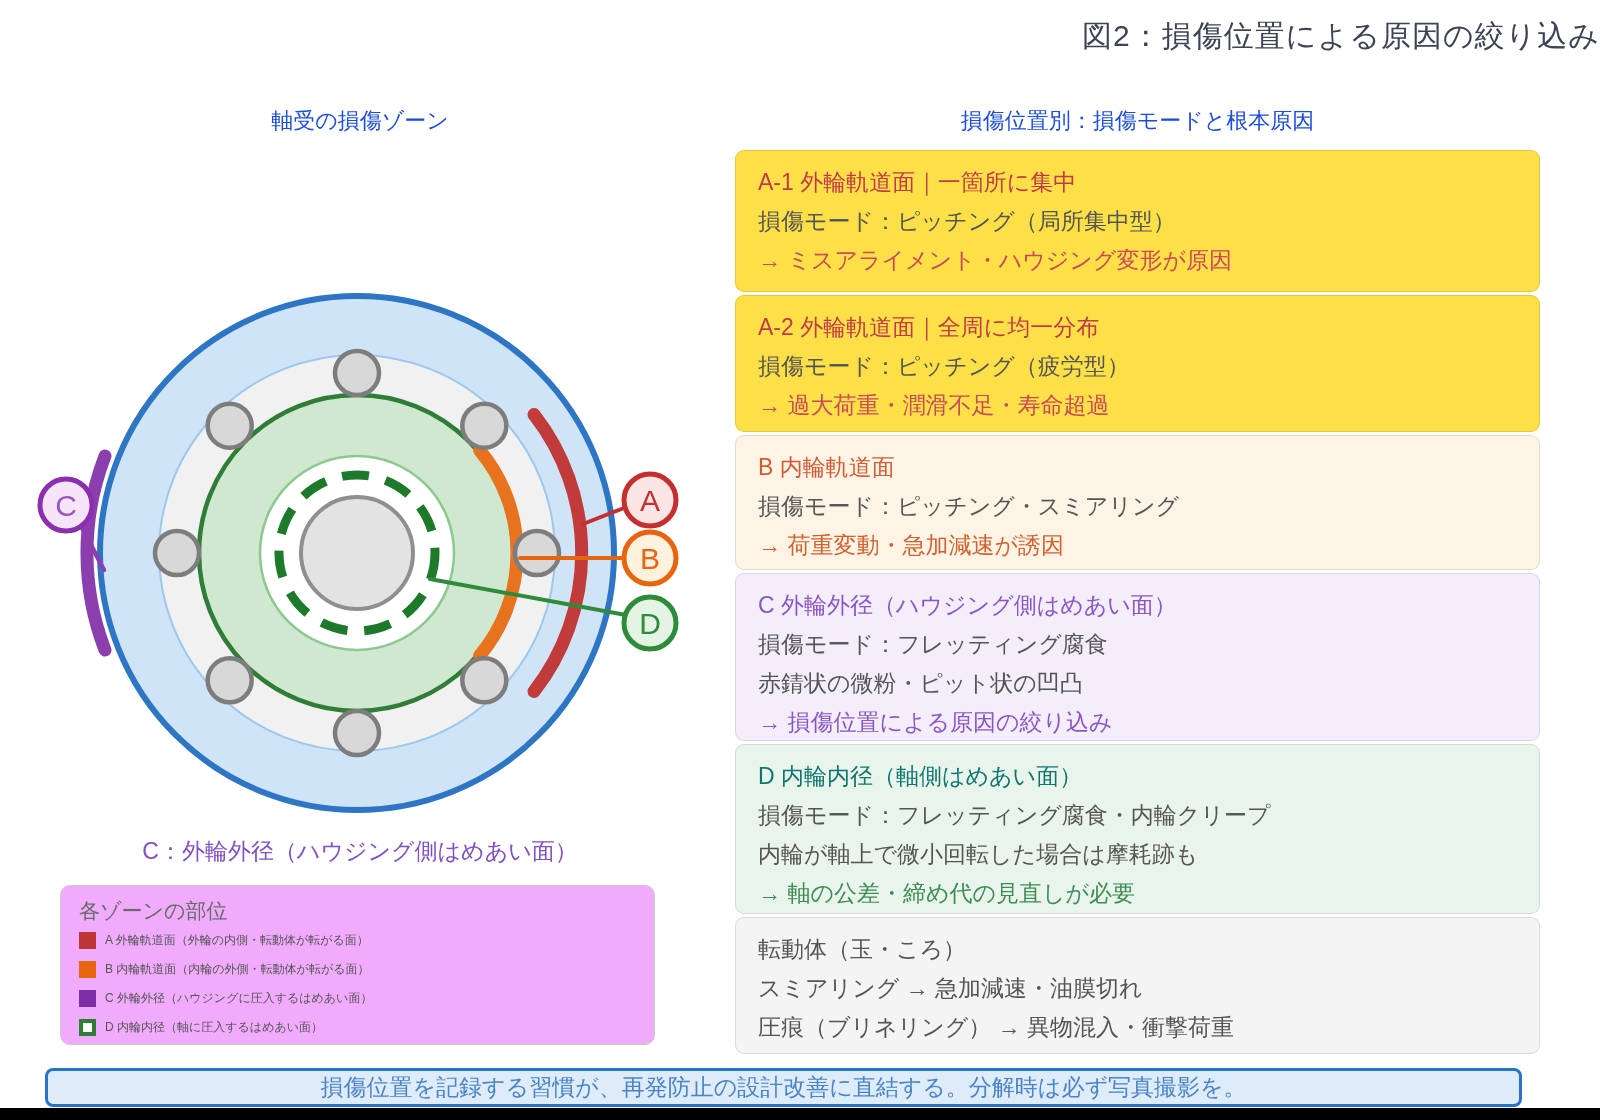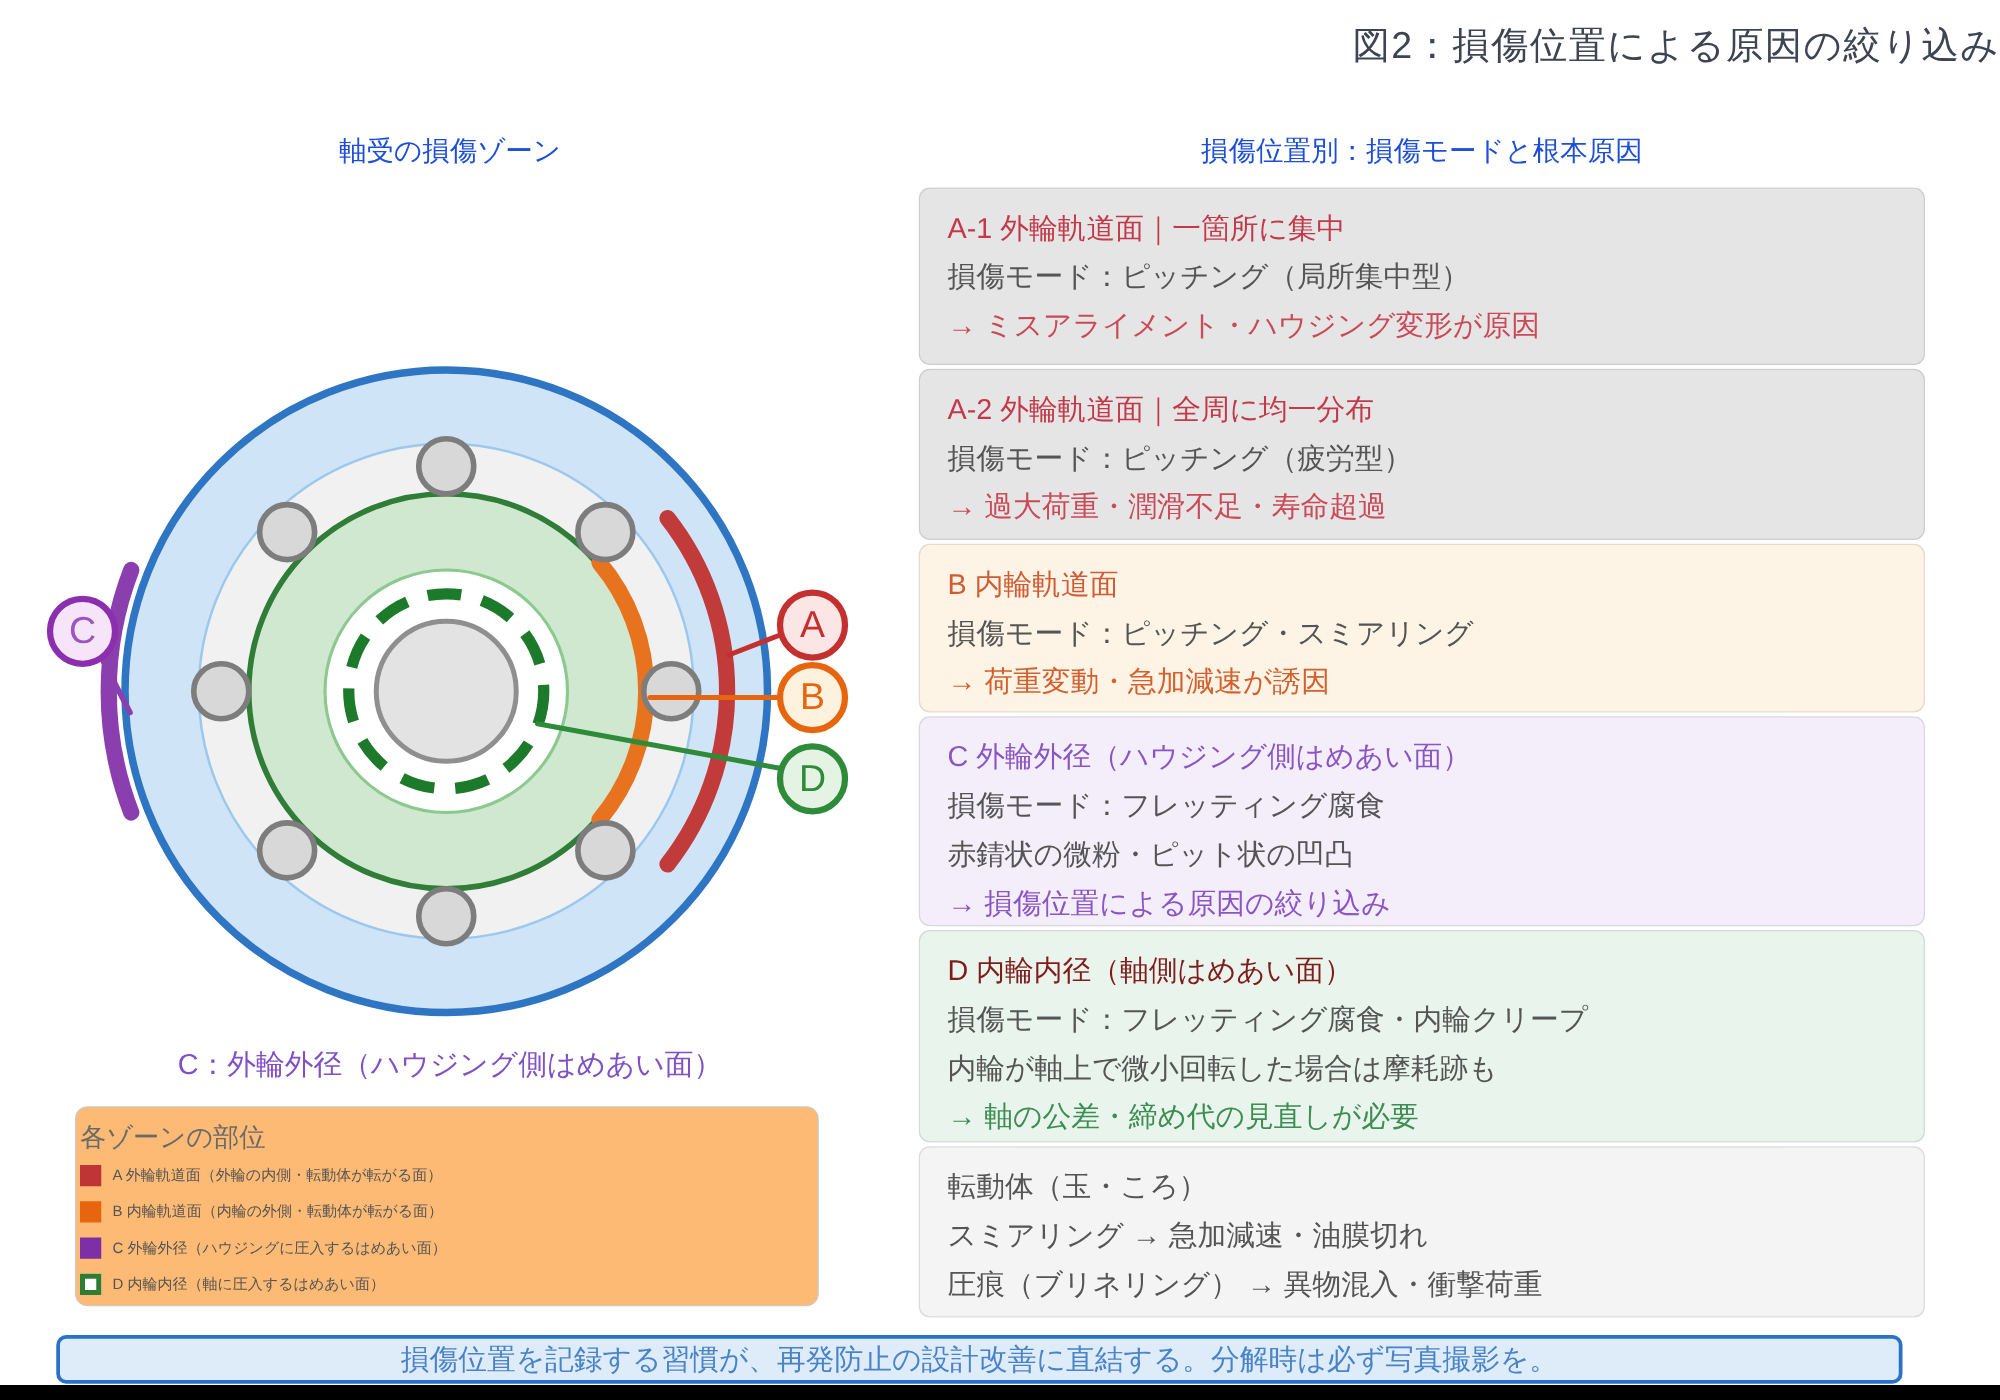--- a/index.html
+++ b/index.html
@@ -38,7 +38,7 @@
   }
   .sec div{line-height:39px;font-size:23px;white-space:nowrap;}
   .sec .m{color:#555555;}
-  .sec-a1,.sec-a2{background:#e5e5e5;height:142px;}
+  .sec-a1,.sec-a2{background:#fde047;height:142px;}
   .sec-a2{height:137px;}
   .sec-b{background:#fdf4e5;height:135px;}
   .sec-c{background:#f4eefb;height:168px;}

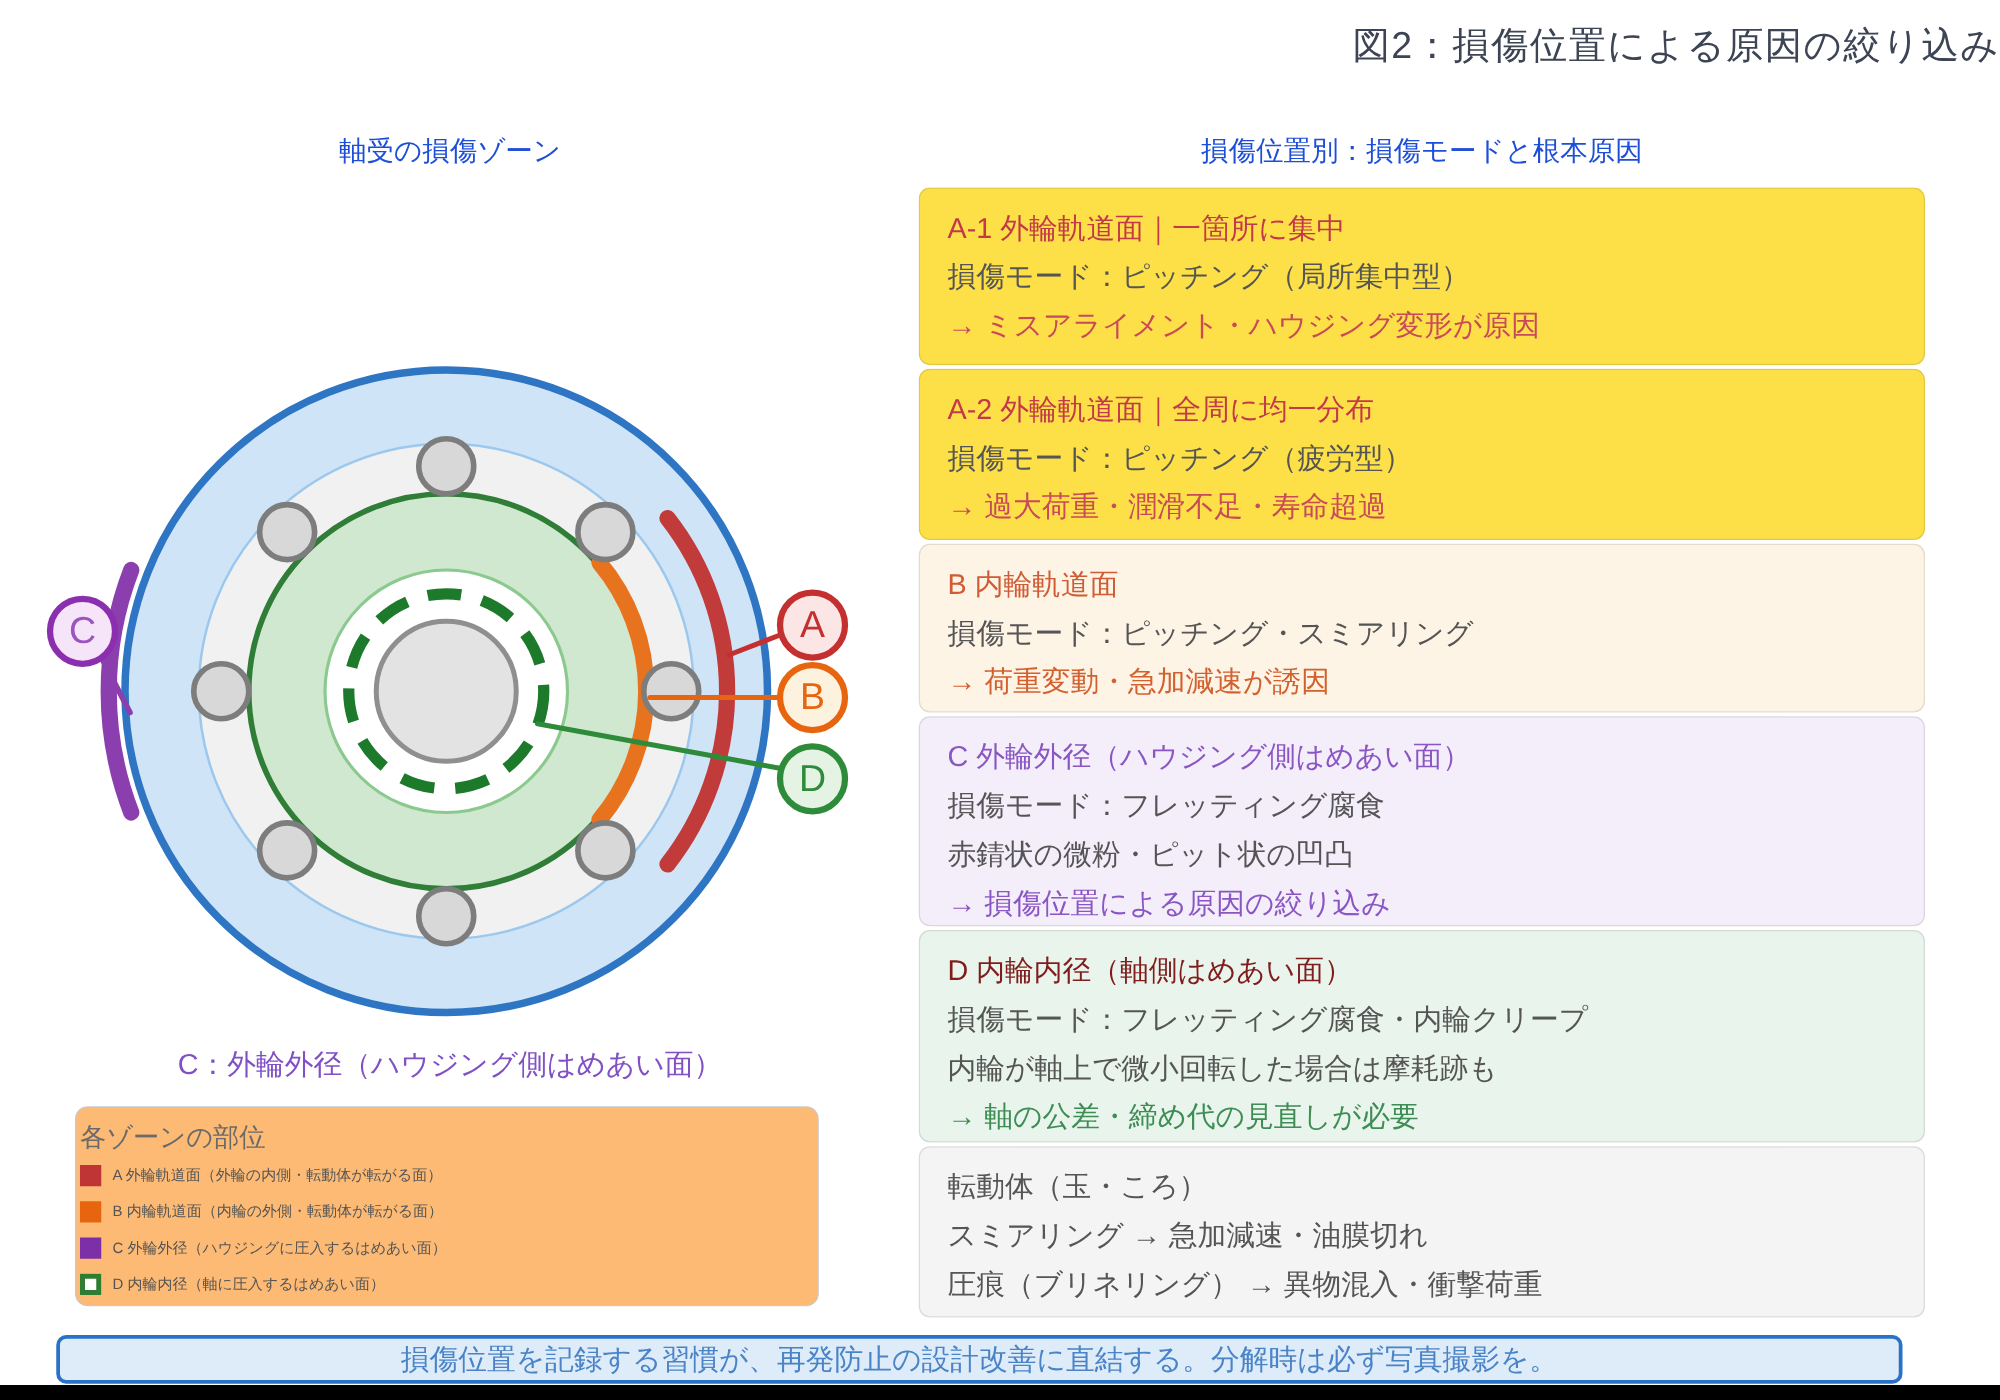--- a/index.html
+++ b/index.html
@@ -47,7 +47,7 @@
   .tA{color:#c23a4a;} .cA{color:#c94a58;}
   .tB{color:#cf5c35;} .cB{color:#d3602f;}
   .tC{color:#8a56c4;} .cC{color:#8a56c4;}
-  .tD{color:#7f1d1d;} .cD{color:#3e8d55;}
+  .tD{color:#0f766e;} .cD{color:#3e8d55;}
   .tR{color:#555555;}
   .banner{
     position:absolute;left:45px;top:1068px;width:1477px;height:39px;box-sizing:border-box;

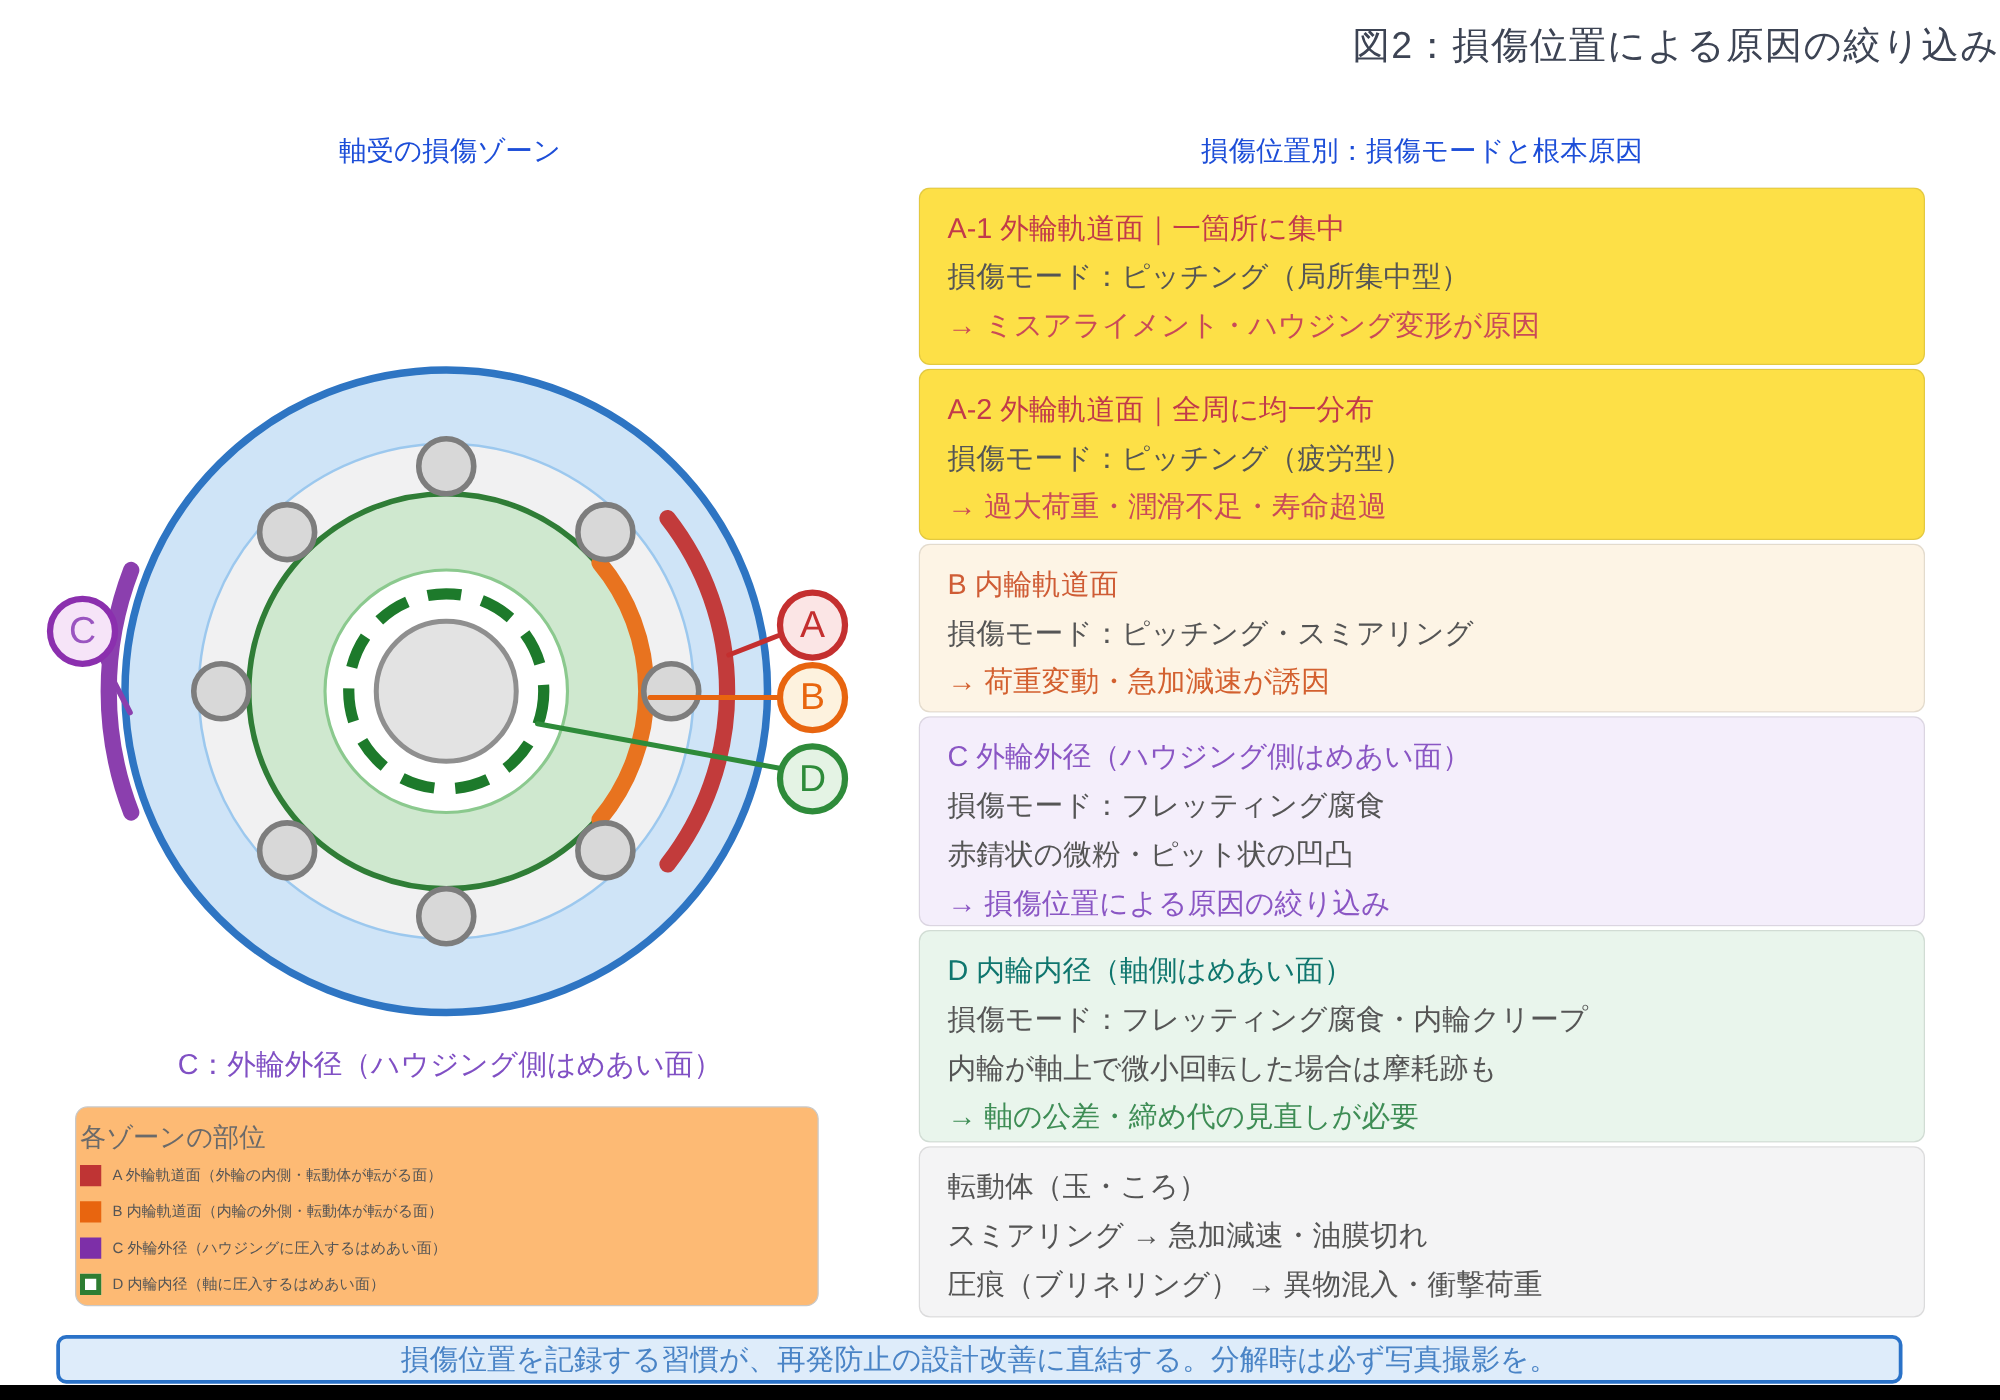--- a/index.html
+++ b/index.html
@@ -21,8 +21,8 @@
   }
   .legend{
     position:absolute;left:60px;top:885px;width:595px;height:160px;box-sizing:border-box;
-    background:#fdba74;border:1.5px solid #c9c9c9;border-radius:10px;
-    padding:10px 18px 0 3px;
+    background:#f0abfc;border:1.5px solid #c9c9c9;border-radius:10px;
+    padding:10px 18px 0 18px;
   }
   .legend-title{font-size:21px;color:#6a6a6a;line-height:30px;}
   .legend-item{display:flex;align-items:center;line-height:29px;font-size:12px;color:#555;}

